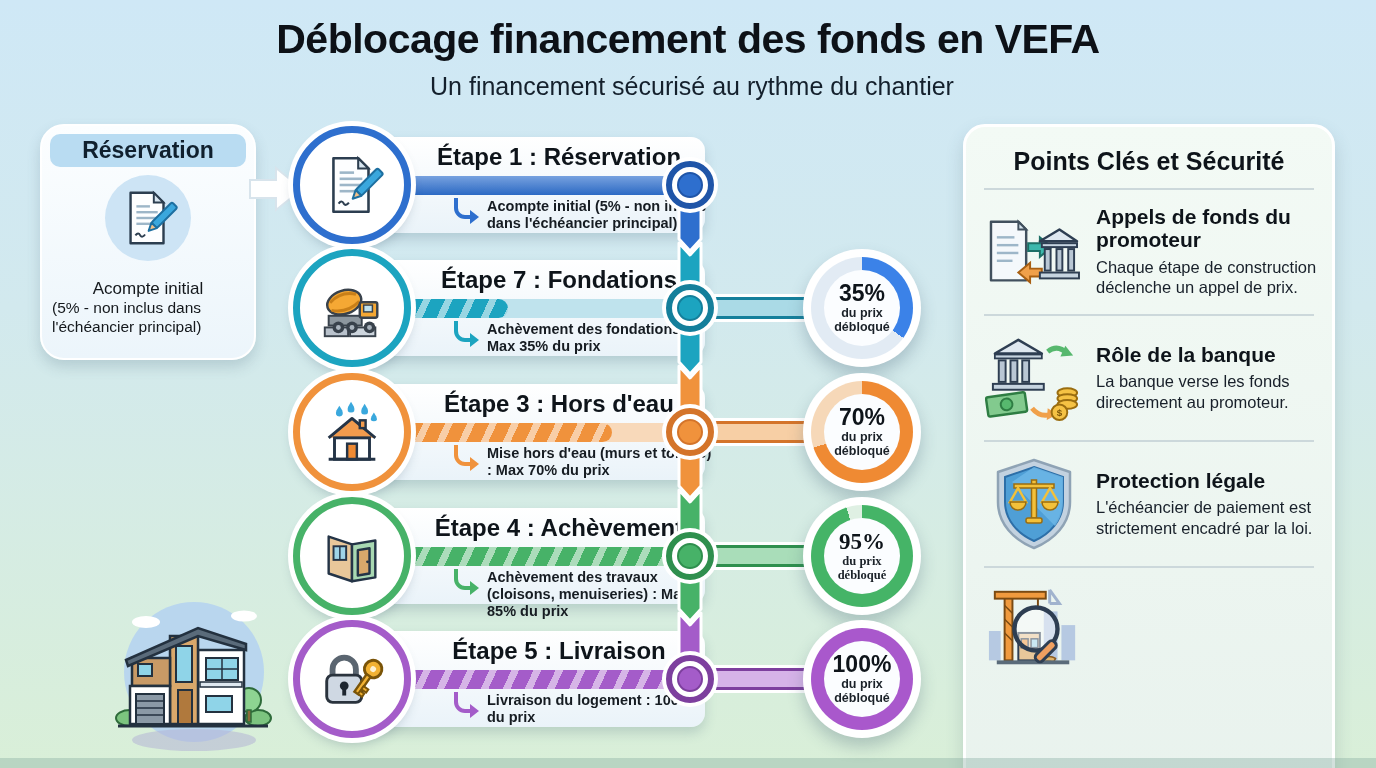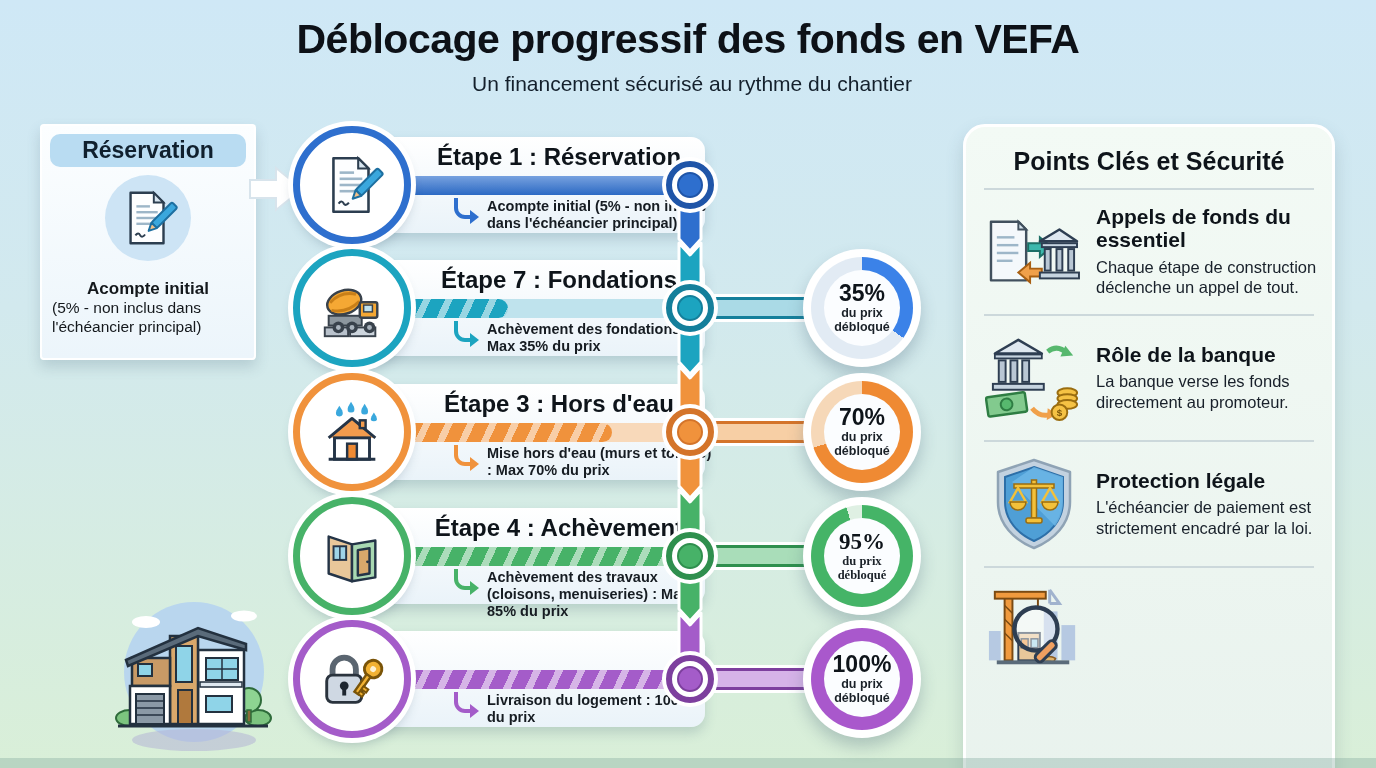--- a/index.html
+++ b/index.html
@@ -76,7 +76,7 @@
 
 <div class="canvas">
 
-  <div class="title">Déblocage progressif des fonds en VEFA</div>
+  <div class="title">Déblocage financement des fonds en VEFA</div>
   <div class="subtitle">Un financement sécurisé au rythme du chantier</div>
 
   <div class="res-panel">

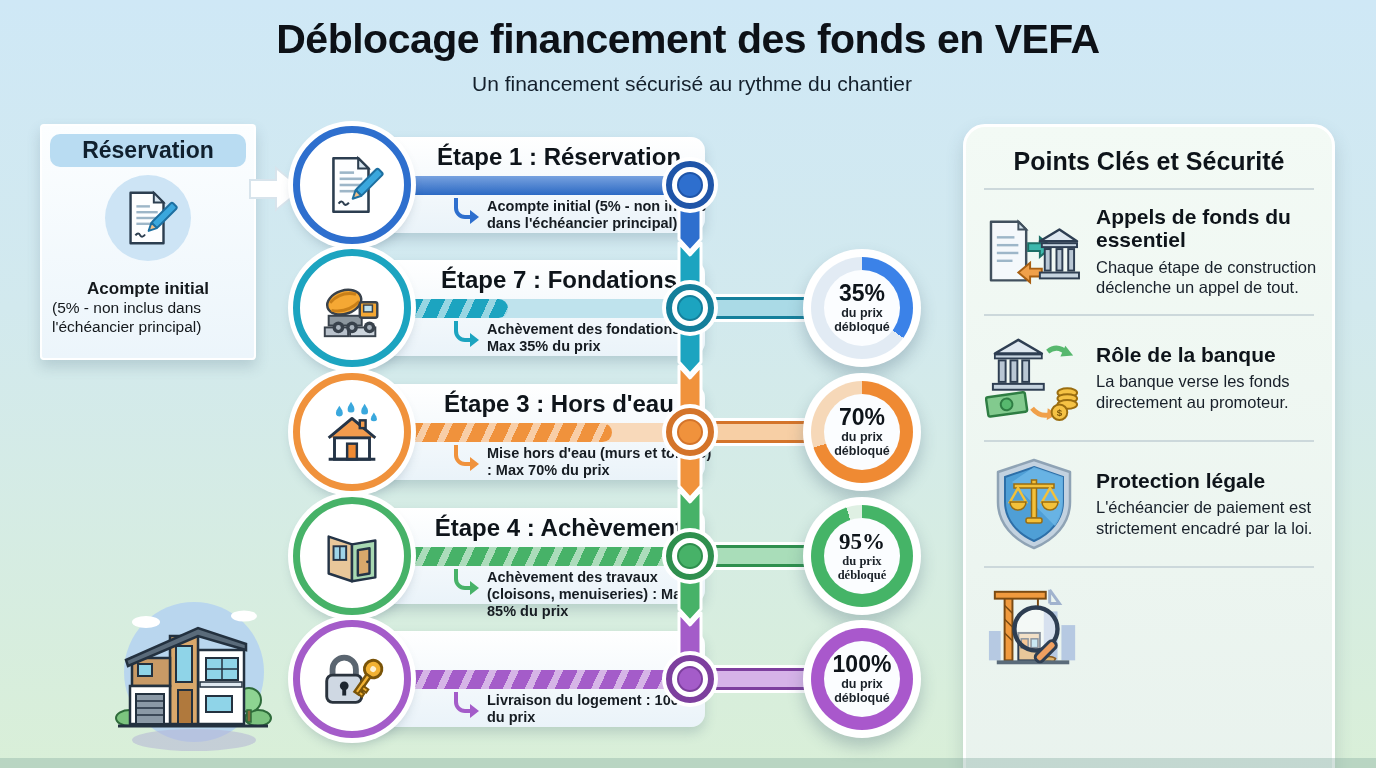--- a/index.html
+++ b/index.html
@@ -10,7 +10,7 @@
 
   
   .title{position:absolute;top:16px;left:0;right:0;text-align:center;font-size:41px;font-weight:bold;letter-spacing:-.5px;color:#0d1117;}
-  .subtitle{position:absolute;top:72px;left:8px;right:0;text-align:center;font-size:21px;color:#14202c;}
+  .subtitle{position:absolute;top:72px;left:8px;right:0;text-align:center;font-size:25px;color:#14202c;}
 
   
   .res-panel{position:absolute;left:40px;top:124px;width:212px;height:232px;border-radius:4px;

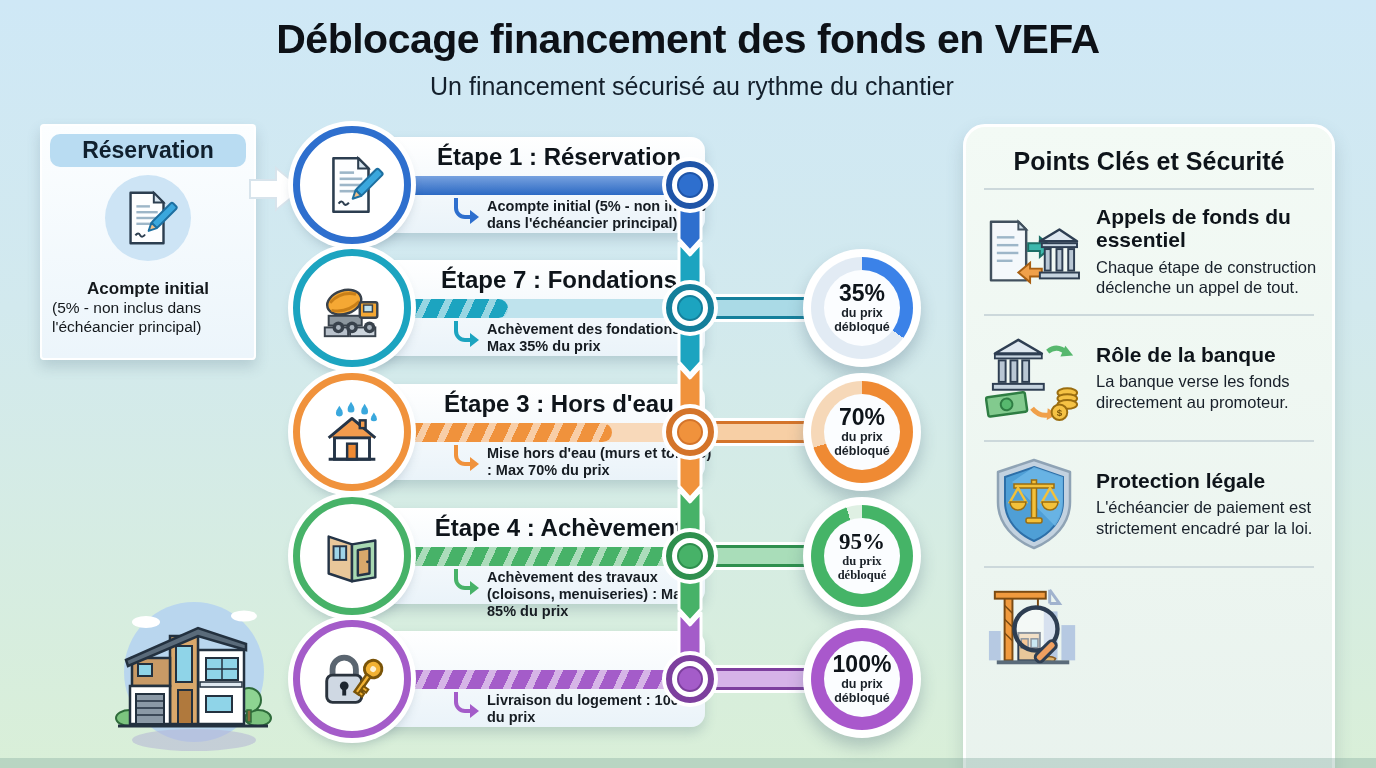--- a/index.html
+++ b/index.html
@@ -13,7 +13,7 @@
   .subtitle{position:absolute;top:72px;left:8px;right:0;text-align:center;font-size:25px;color:#14202c;}
 
   
-  .res-panel{position:absolute;left:40px;top:124px;width:212px;height:232px;border-radius:4px;
+  .res-panel{position:absolute;left:40px;top:124px;width:212px;height:232px;border-radius:24px;
     background:linear-gradient(180deg,#fcfeff,#ecf5fb);border:2px solid #fff;box-shadow:0 7px 14px rgba(60,90,110,.20);}
   .res-header{margin:8px 8px 4px;background:#b9dcf2;border-radius:10px;text-align:center;font-size:23px;font-weight:bold;padding:3px 0;color:#10202e;}
   .res-icon-wrap{width:86px;height:86px;border-radius:50%;background:#cde4f5;margin:8px auto 6px;display:flex;align-items:center;justify-content:center;}

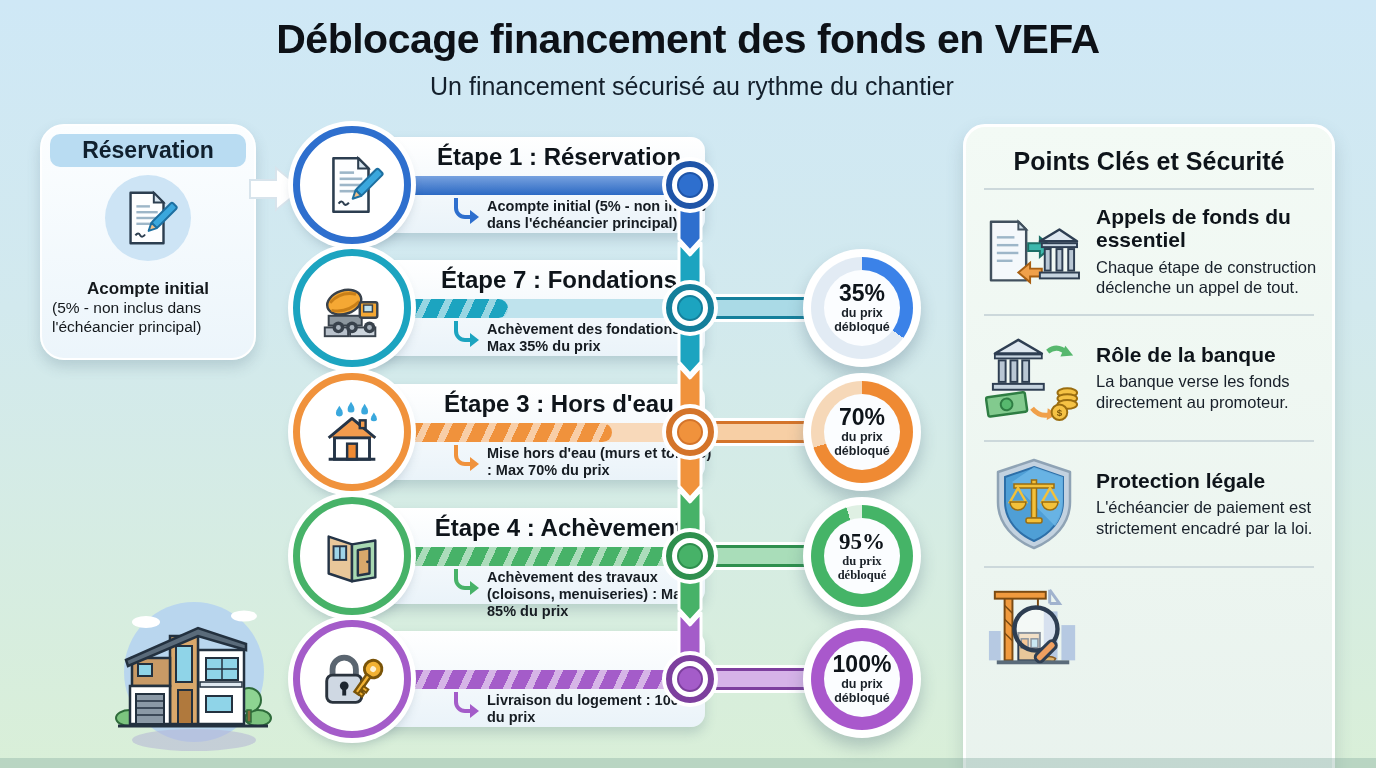--- a/index.html
+++ b/index.html
@@ -334,7 +334,7 @@
         </svg>
       </div>
       <div class="kp-texts">
-        <div class="kp-item-title">Appels de fonds du essentiel</div>
+        <div class="kp-item-title">Appels de fonds du promoteur</div>
         <div class="kp-item-text">Chaque étape de construction déclenche un appel de tout.</div>
       </div>
     </div>

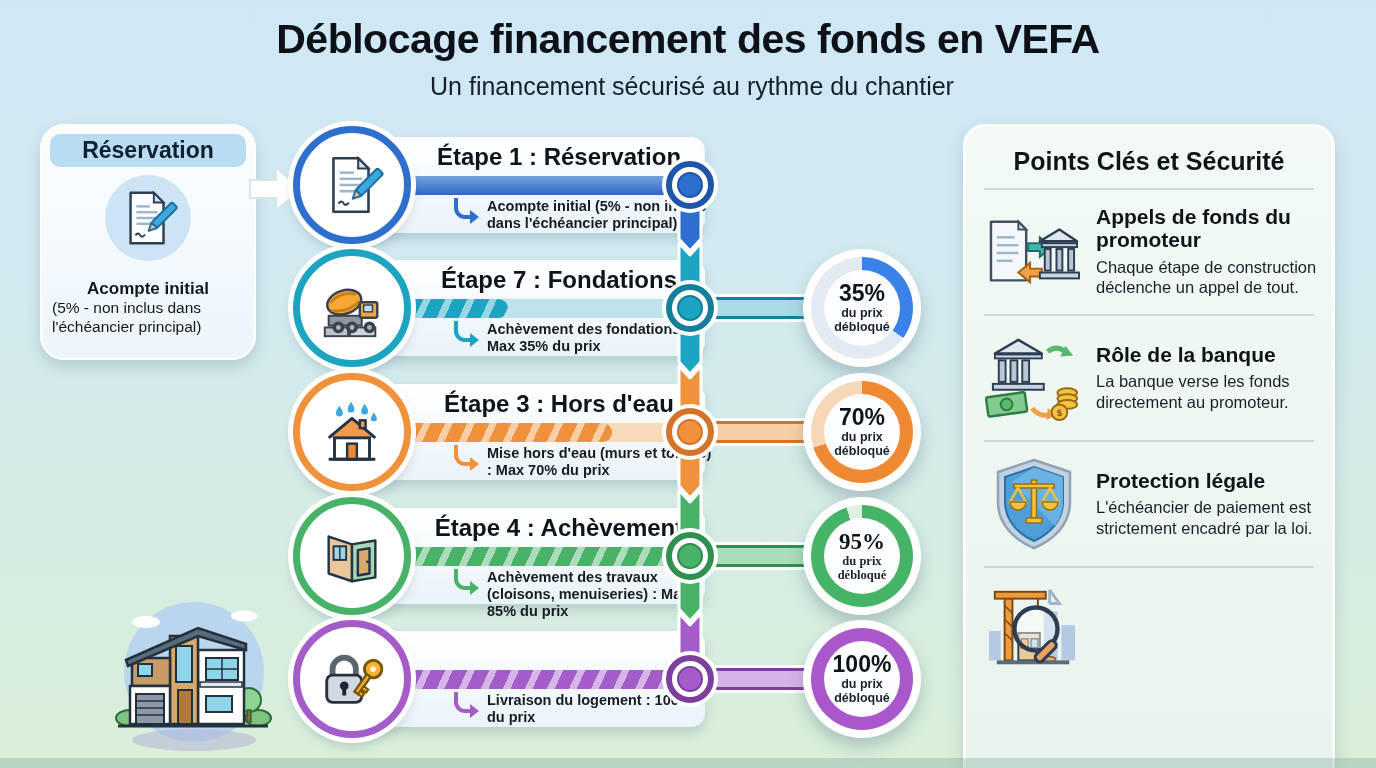--- a/index.html
+++ b/index.html
@@ -335,7 +335,7 @@
       </div>
       <div class="kp-texts">
         <div class="kp-item-title">Appels de fonds du promoteur</div>
-        <div class="kp-item-text">Chaque étape de construction déclenche un appel de tout.</div>
+        <div class="kp-item-text">Chaque étape de construction déclenche un appel de prix.</div>
       </div>
     </div>
     <div class="kp-divider"></div>

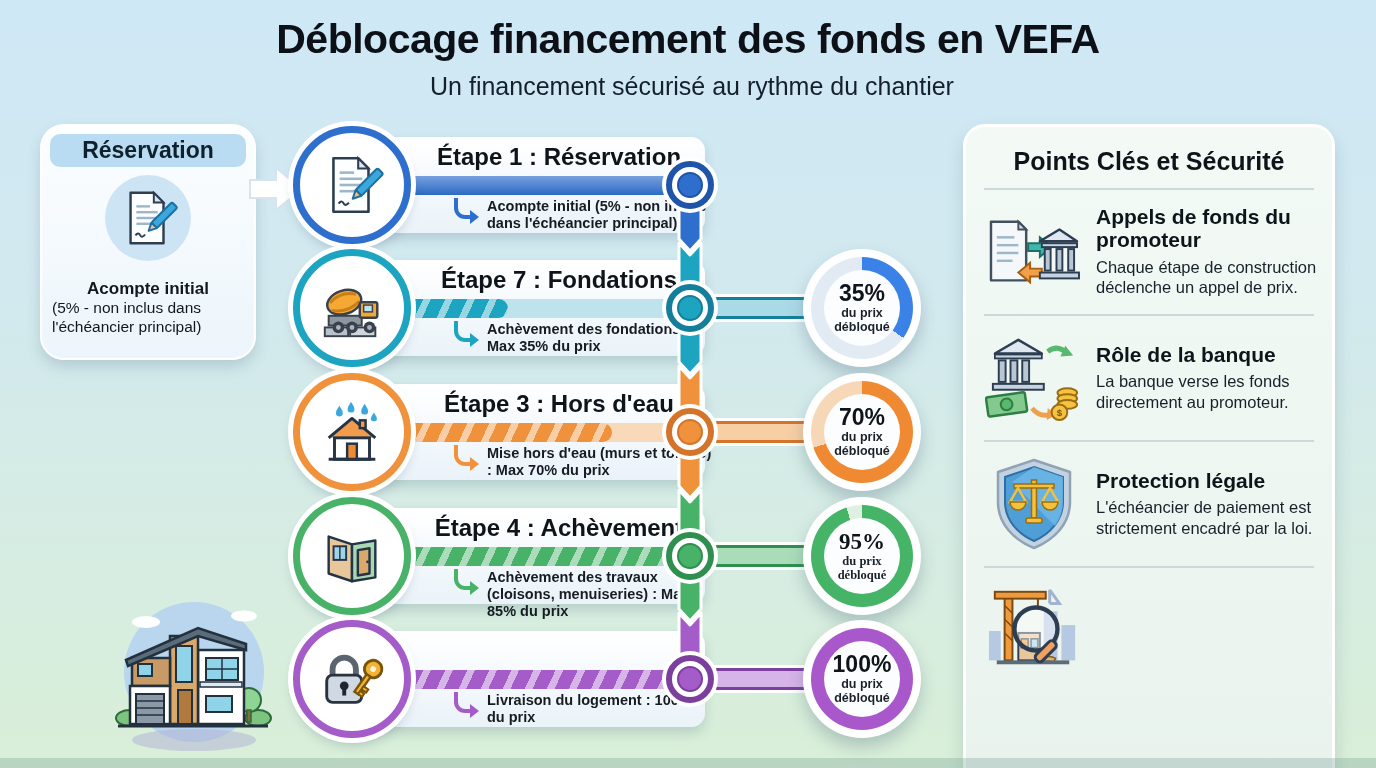--- a/index.html
+++ b/index.html
@@ -17,7 +17,7 @@
     background:linear-gradient(180deg,#fcfeff,#ecf5fb);border:2px solid #fff;box-shadow:0 7px 14px rgba(60,90,110,.20);}
   .res-header{margin:8px 8px 4px;background:#b9dcf2;border-radius:10px;text-align:center;font-size:23px;font-weight:bold;padding:3px 0;color:#10202e;}
   .res-icon-wrap{width:86px;height:86px;border-radius:50%;background:#cde4f5;margin:8px auto 6px;display:flex;align-items:center;justify-content:center;}
-  .res-label{text-align:center;font-weight:bold;font-size:17px;margin-top:18px;}
+  .res-label{text-align:center;font-weight:normal;font-size:17px;margin-top:18px;}
   .res-note{font-size:15.5px;line-height:1.22;padding:0 10px;}
 
   .res-arrow{position:absolute;left:248px;top:160px;z-index:2;}

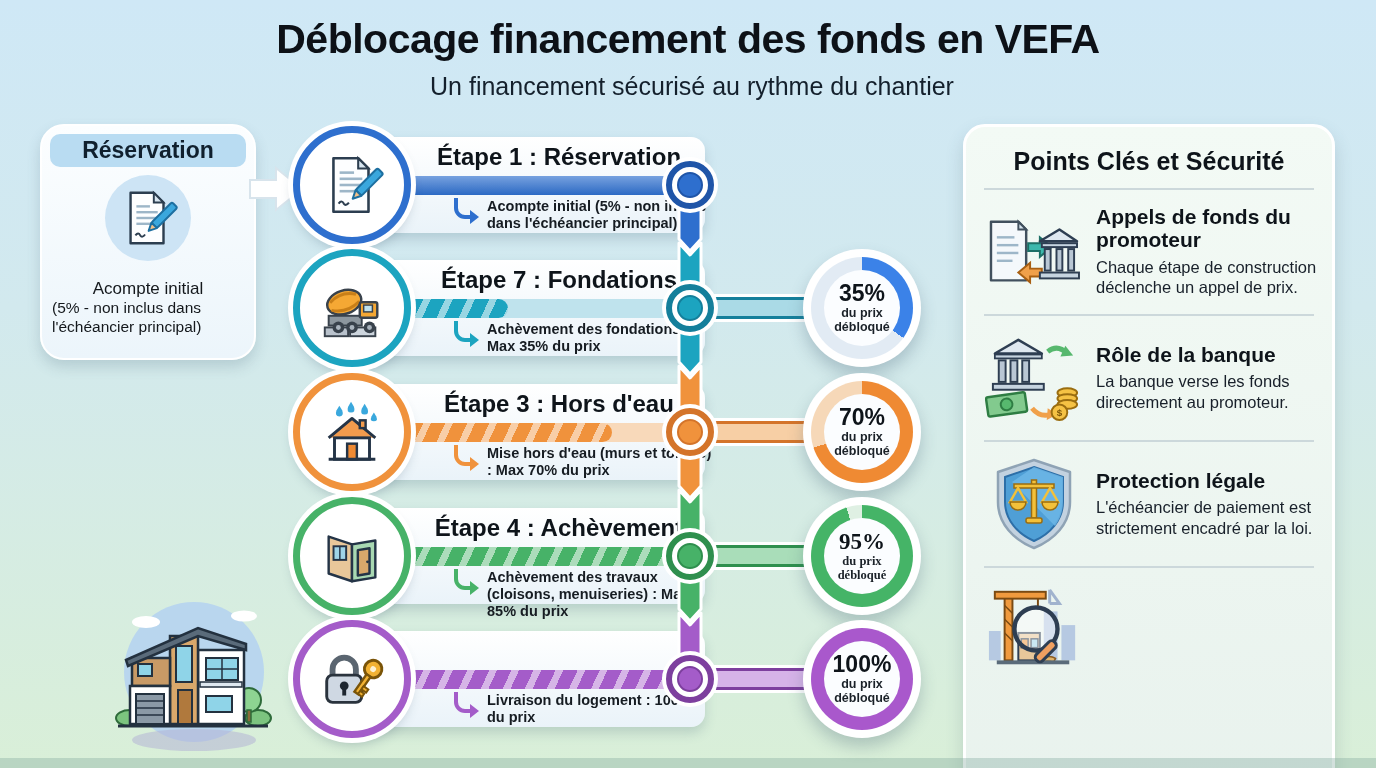--- a/index.html
+++ b/index.html
@@ -272,6 +272,7 @@
 
   <div class="c5">
     <div class="step-card" style="top:631px">
+      <div class="step-title">Étape 5 : Livraison</div>
       <div class="step-bar">
         <div class="step-fill striped" style="width: 100%;"></div>
       </div>

